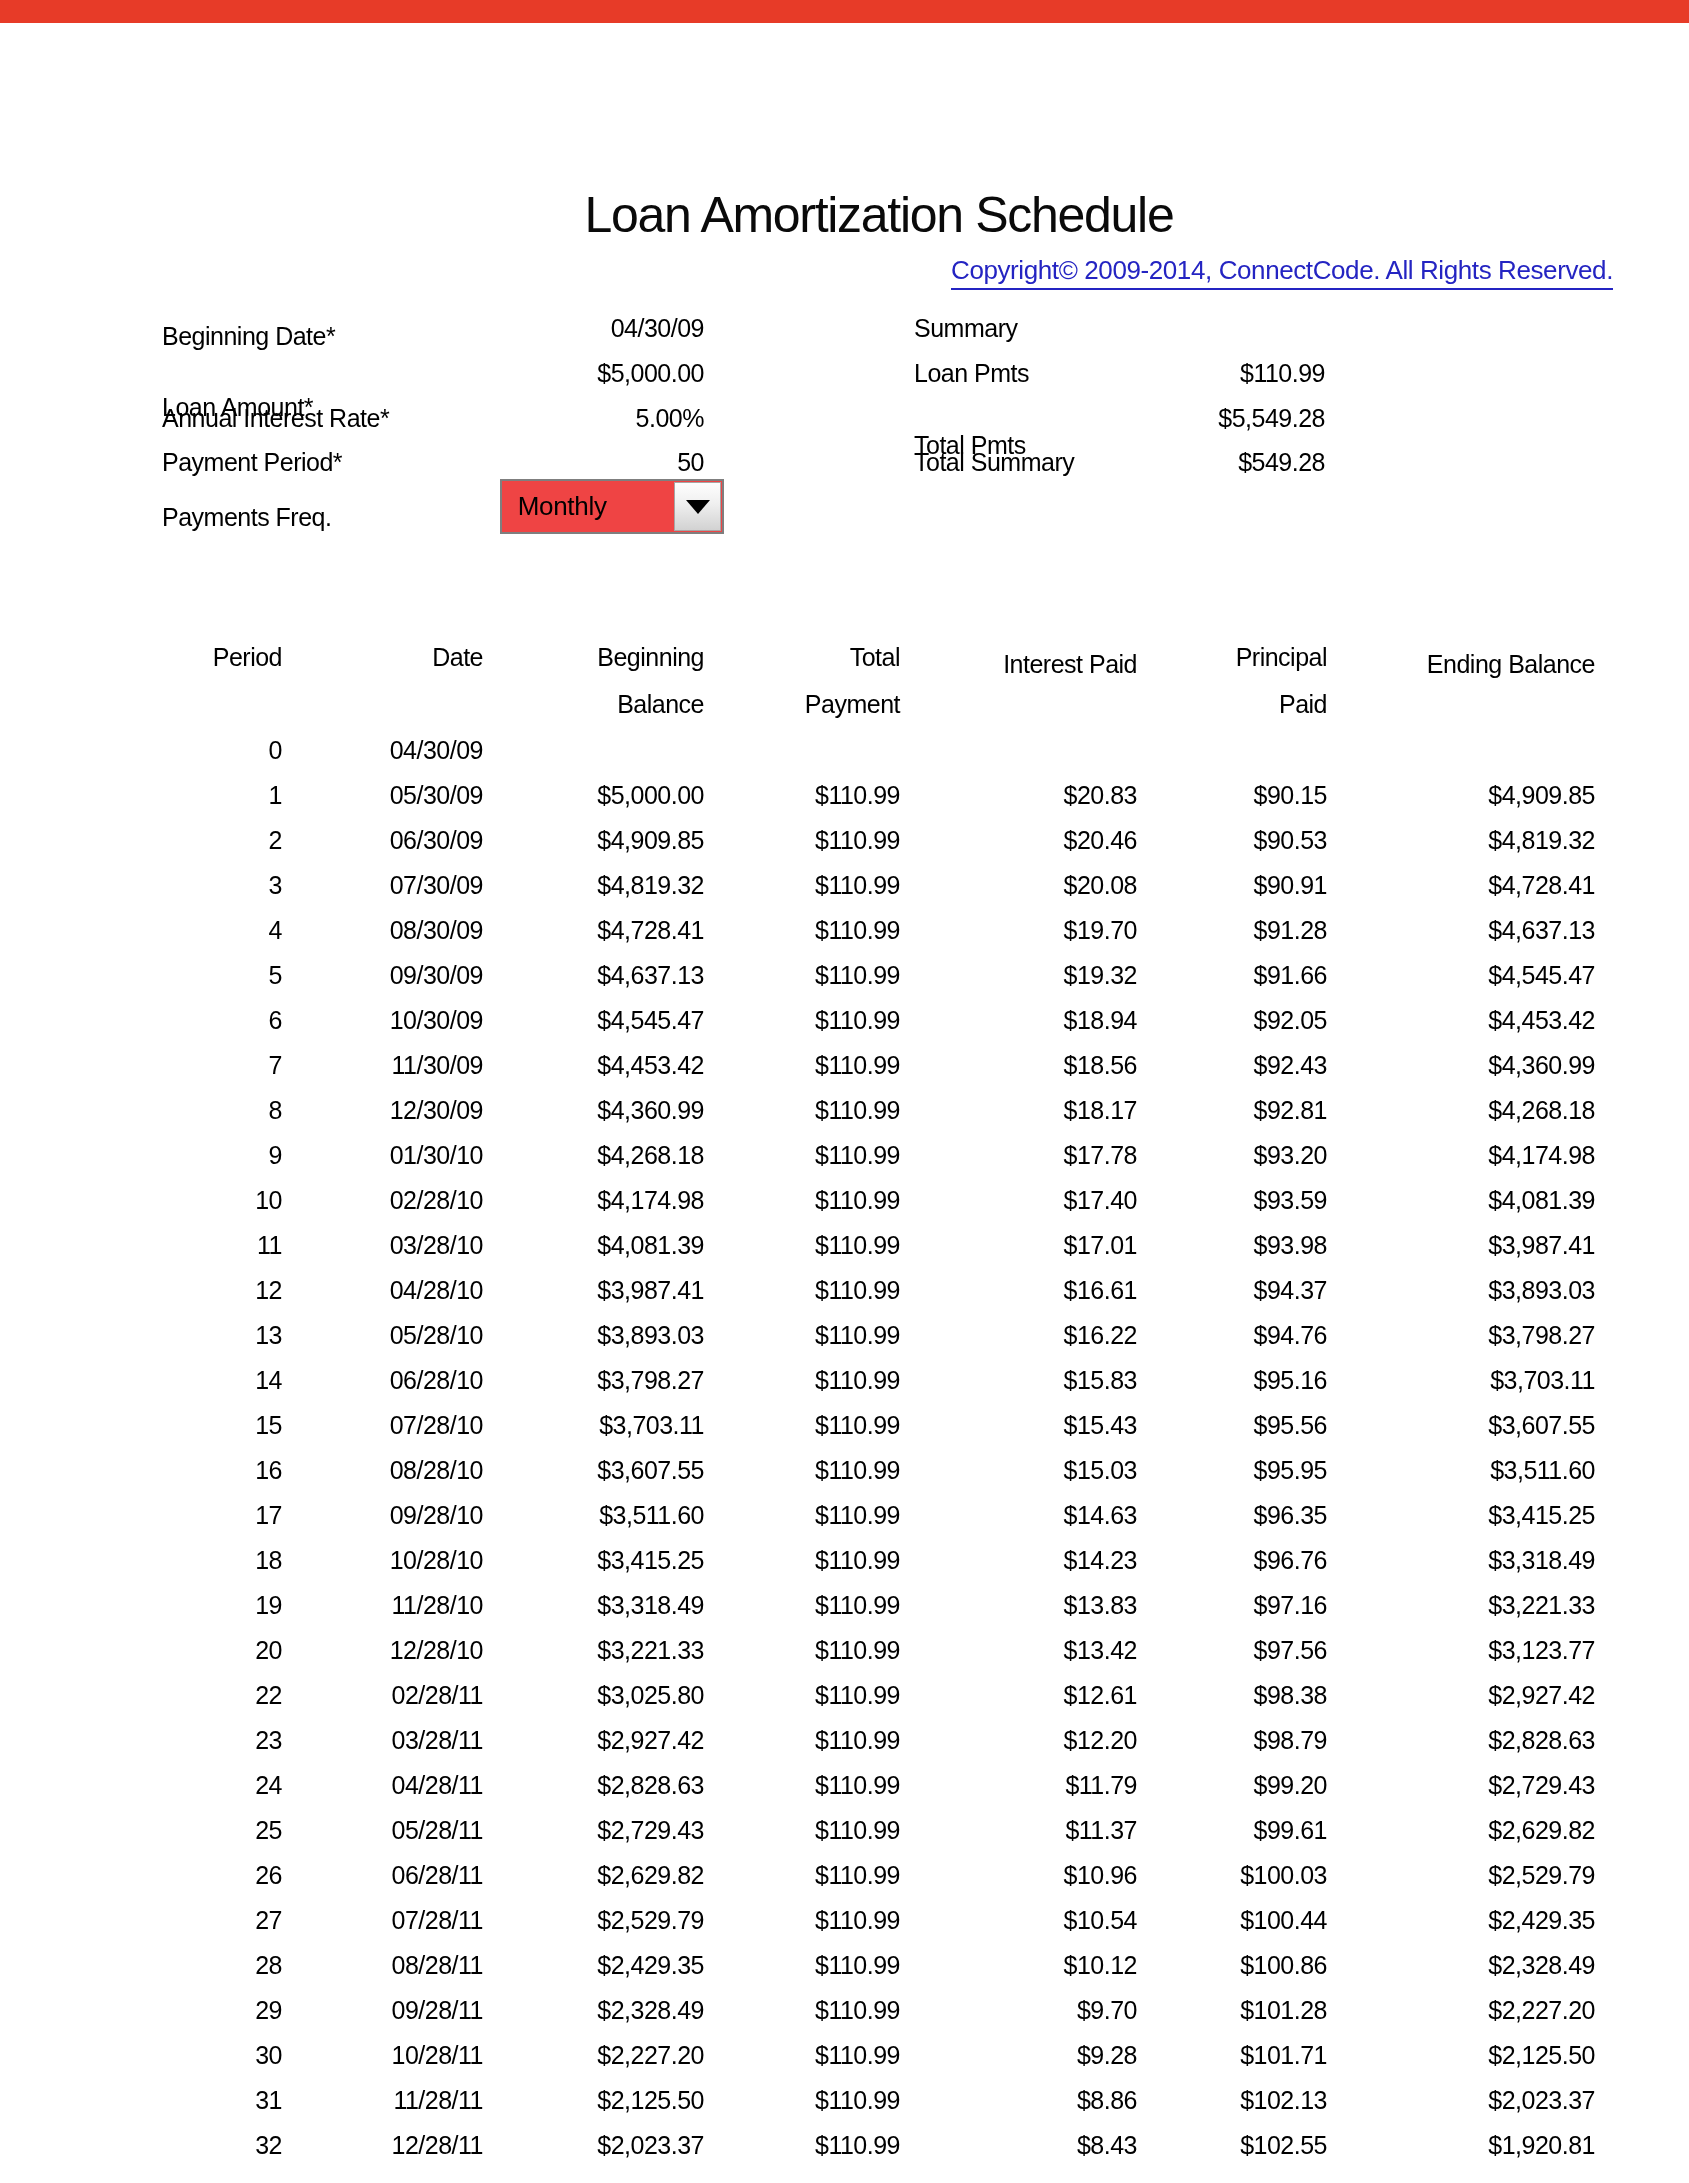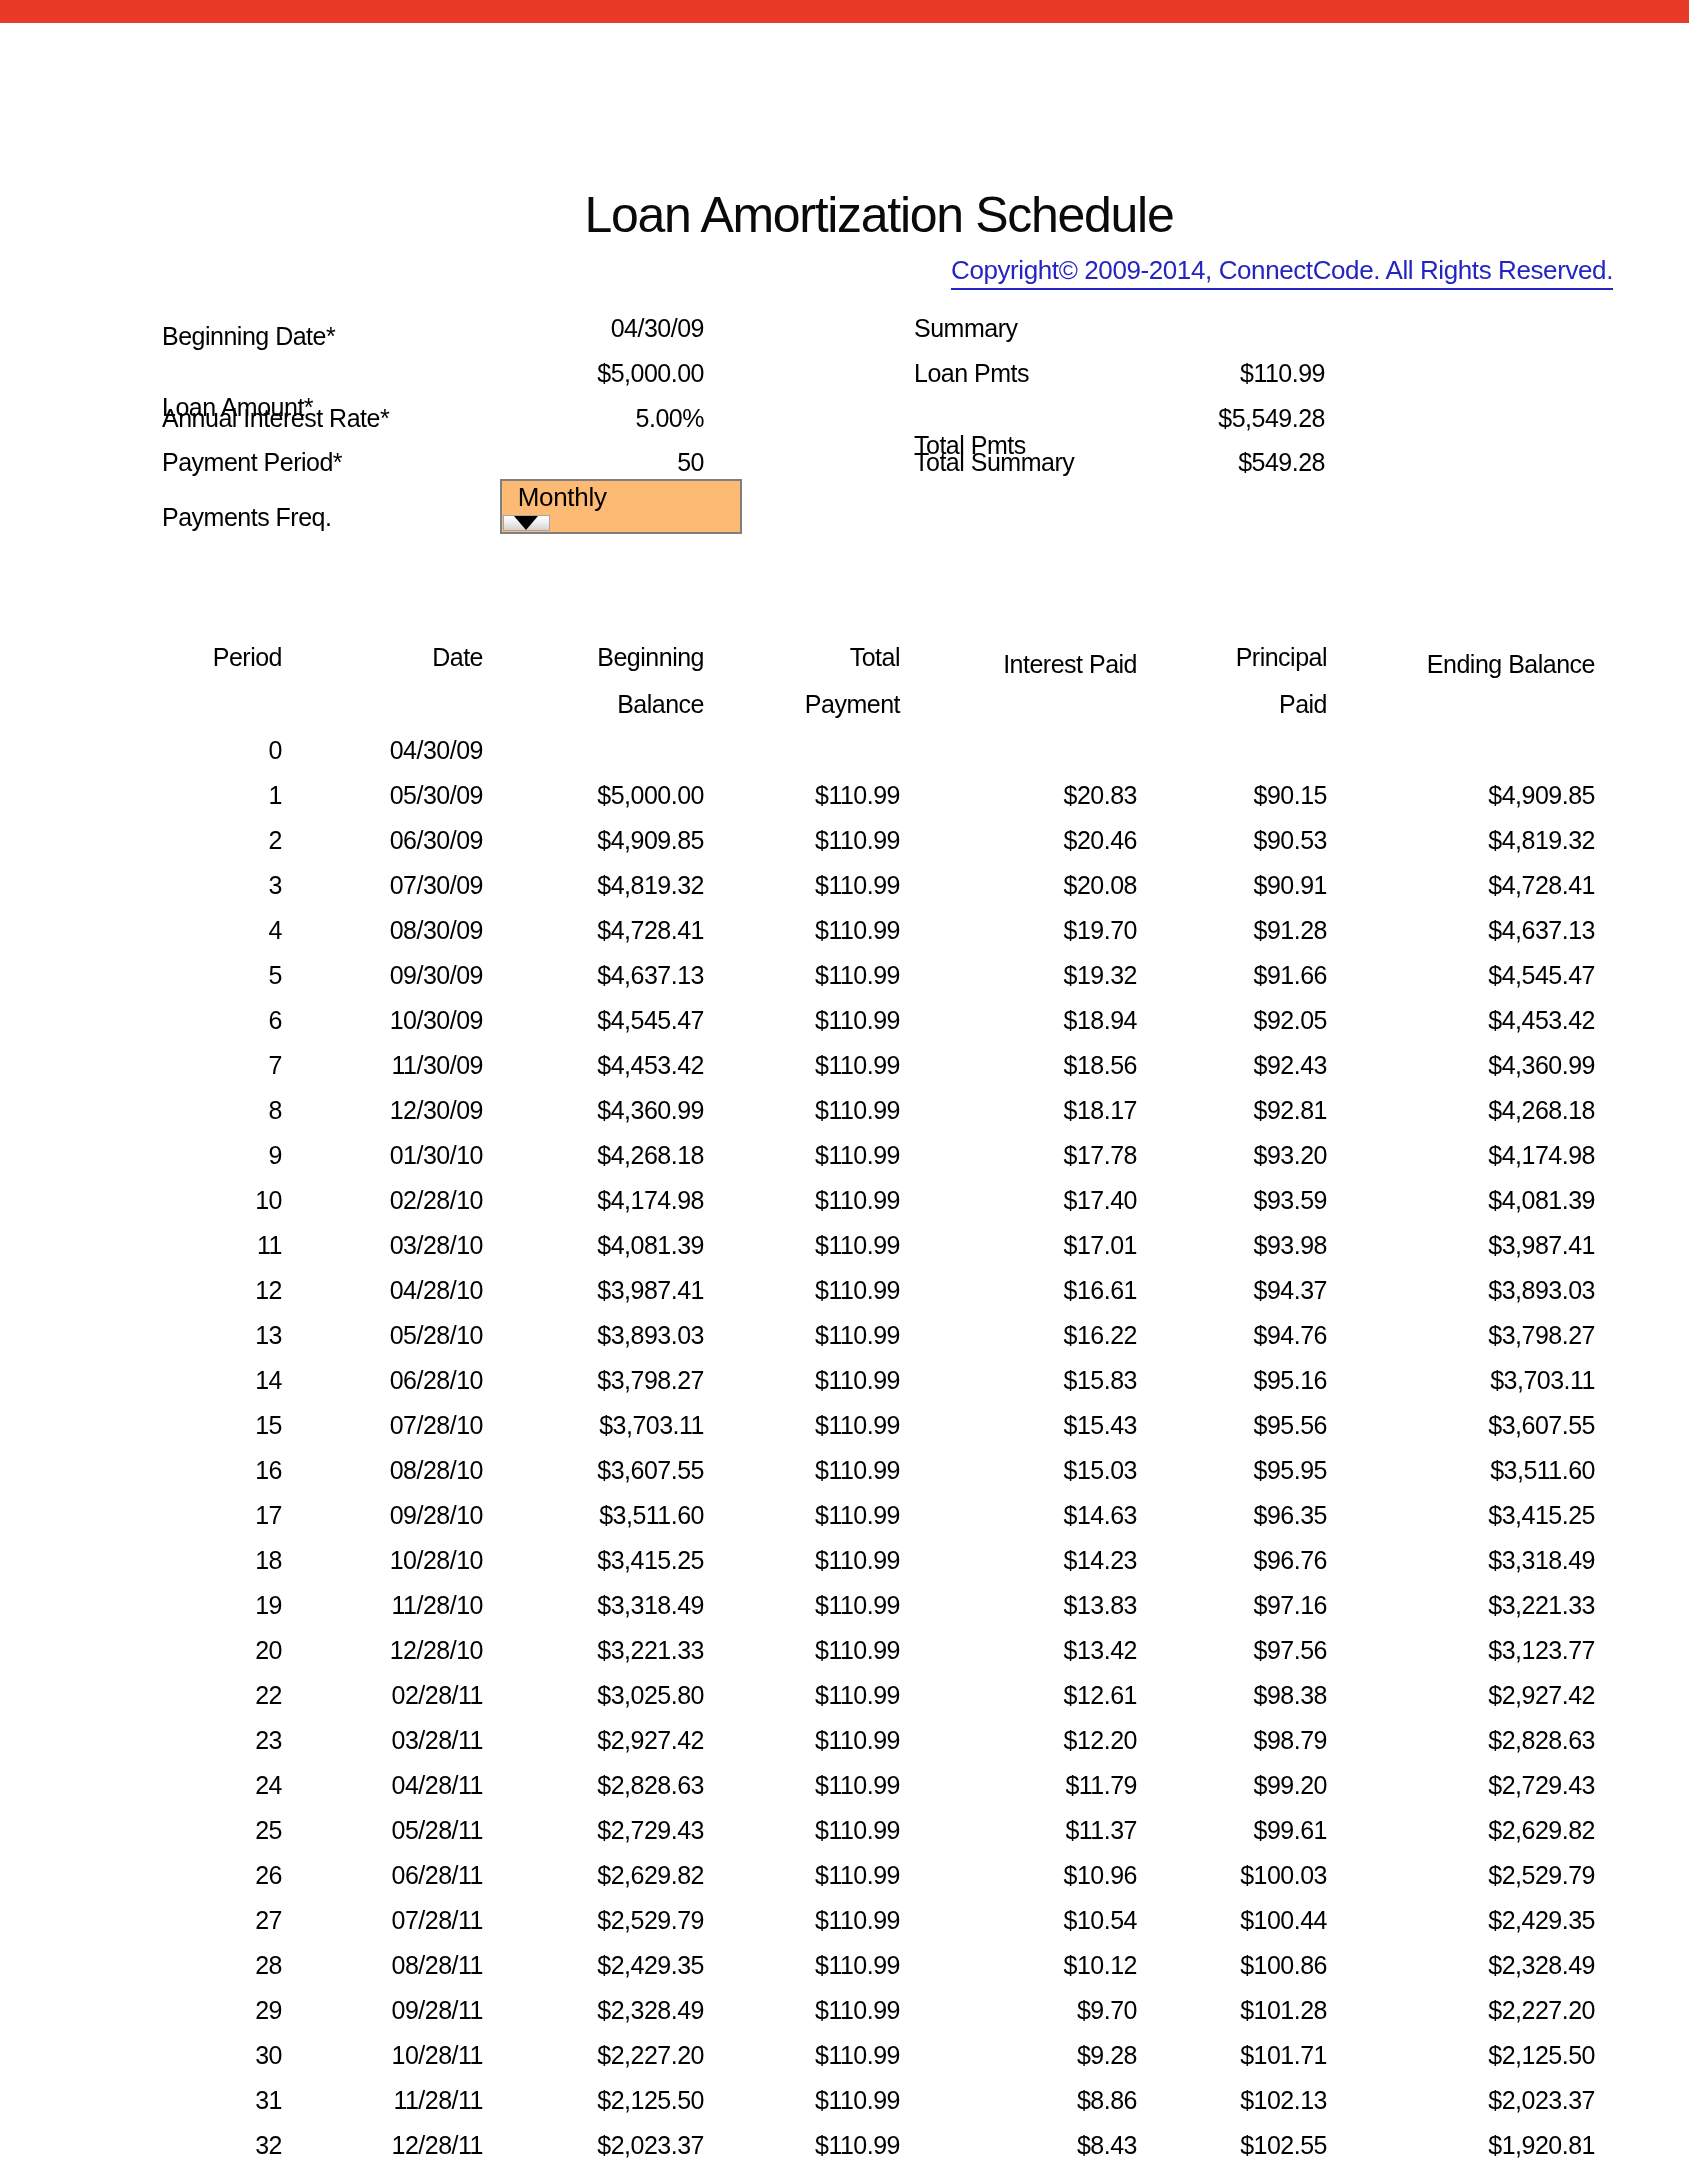--- a/index.html
+++ b/index.html
@@ -29,9 +29,9 @@
   .svalue { position:absolute; left:1039px; width:286px; text-align:right; font-size:25px; letter-spacing:-0.5px; white-space:nowrap; }
 
   .dropdown {
-    position:absolute; left:500px; top:479px; width:242px; height:55px;
-    border:2.6px solid #7f7f7f; background:#fdba74;
-    display:flex; align-items:stretch; cursor:pointer;flex-direction:column;
+    position:absolute; left:500px; top:479px; width:224px; height:55px;
+    border:2.6px solid #7f7f7f; background:#ef4444;
+    display:flex; align-items:stretch; cursor:pointer;
   }
   .dropdown .dd-text {
     flex:1; display:flex; align-items:center; padding-left:15.7px;

